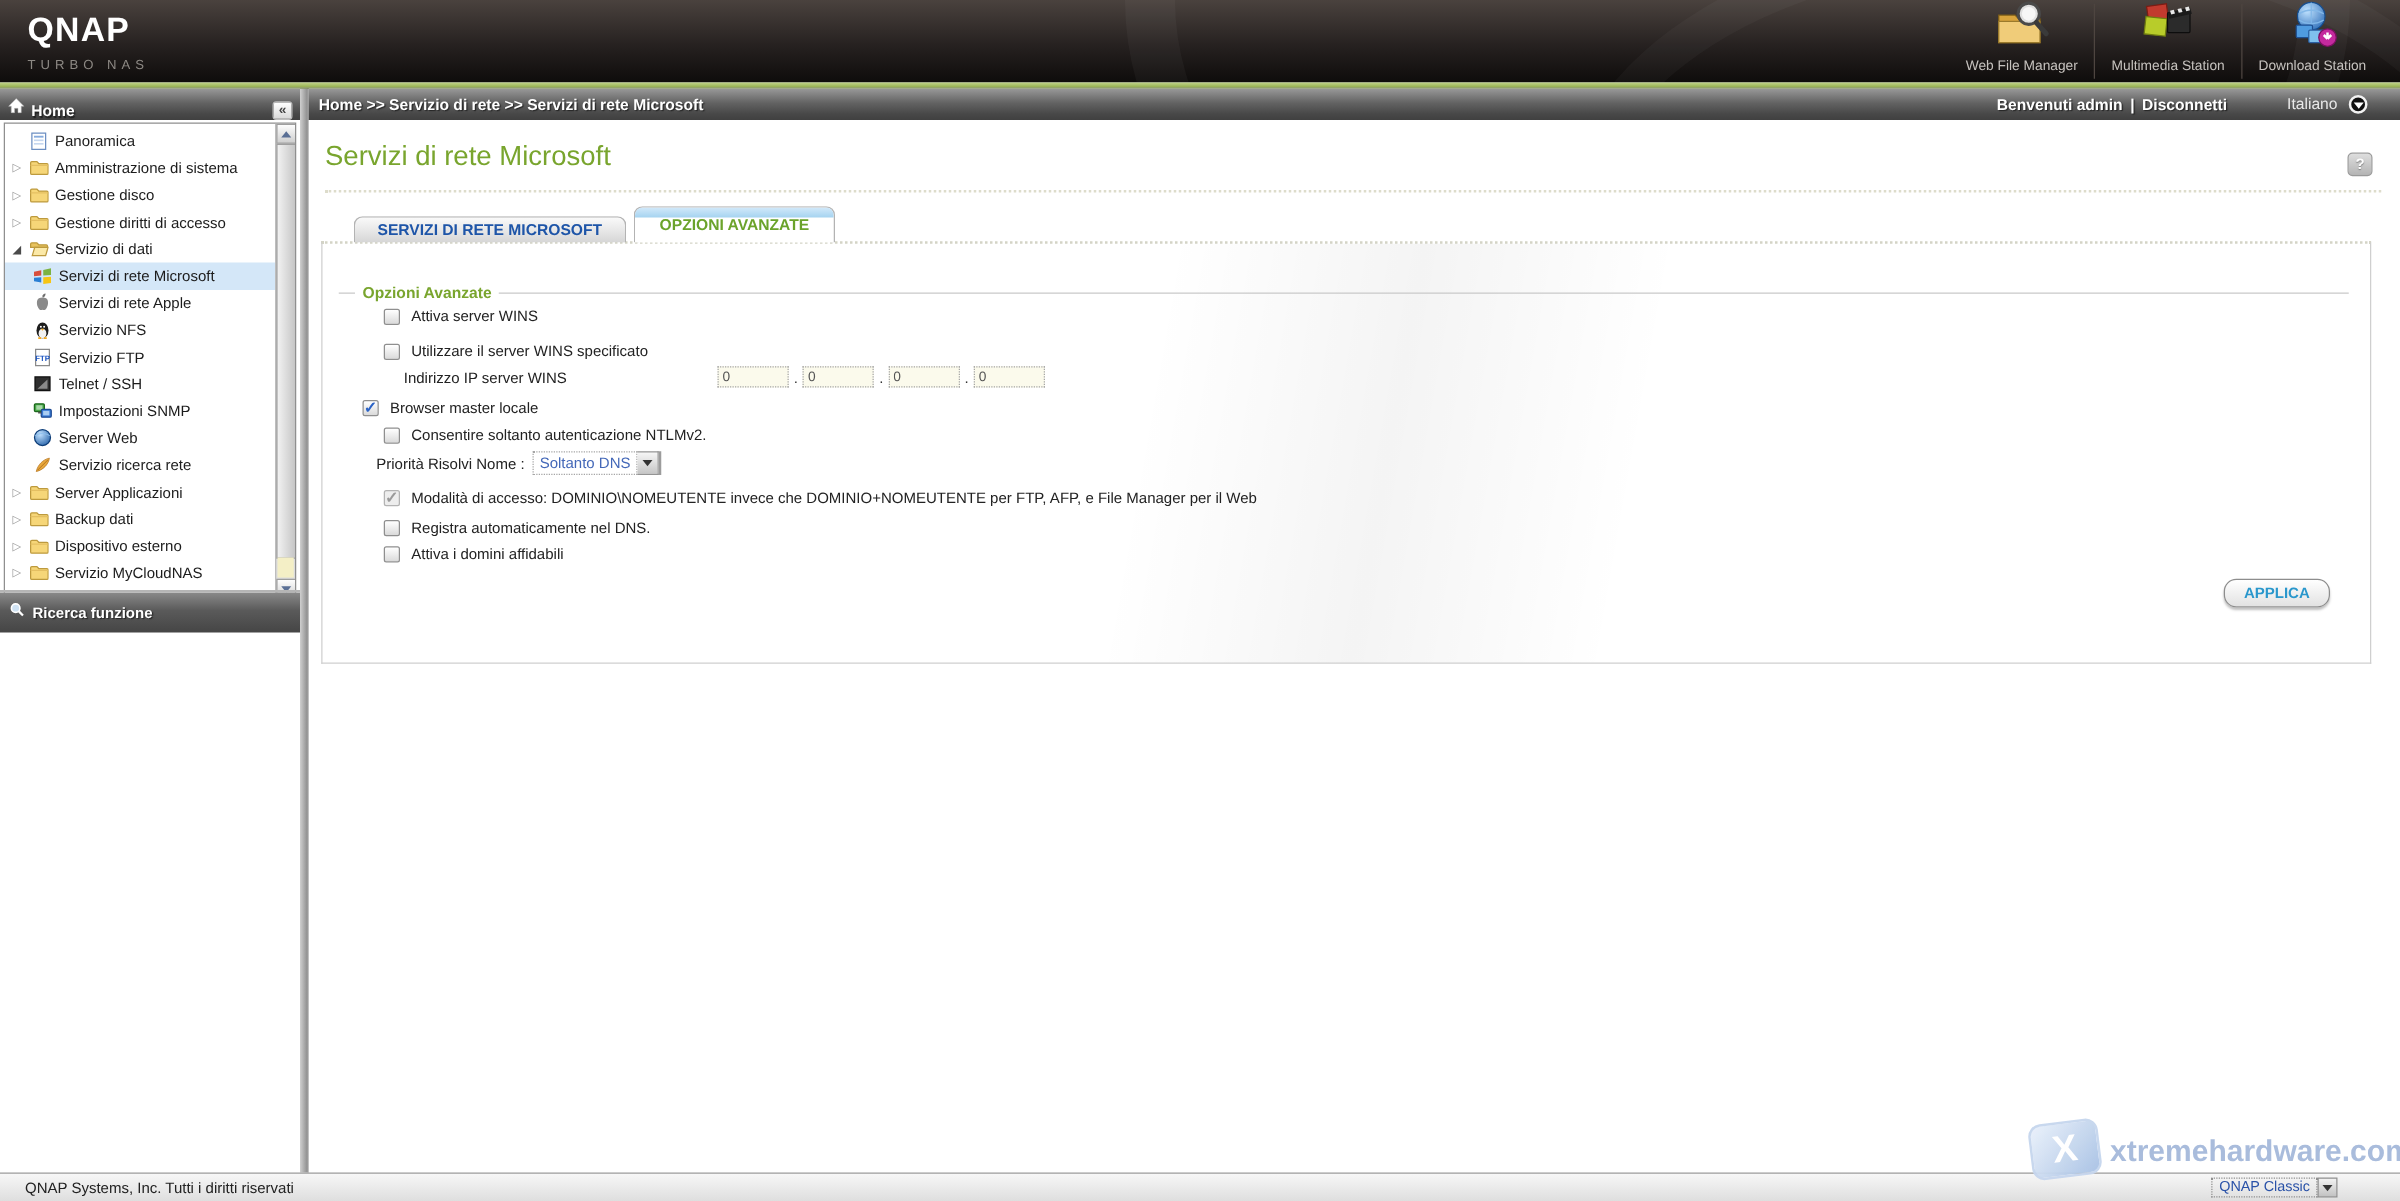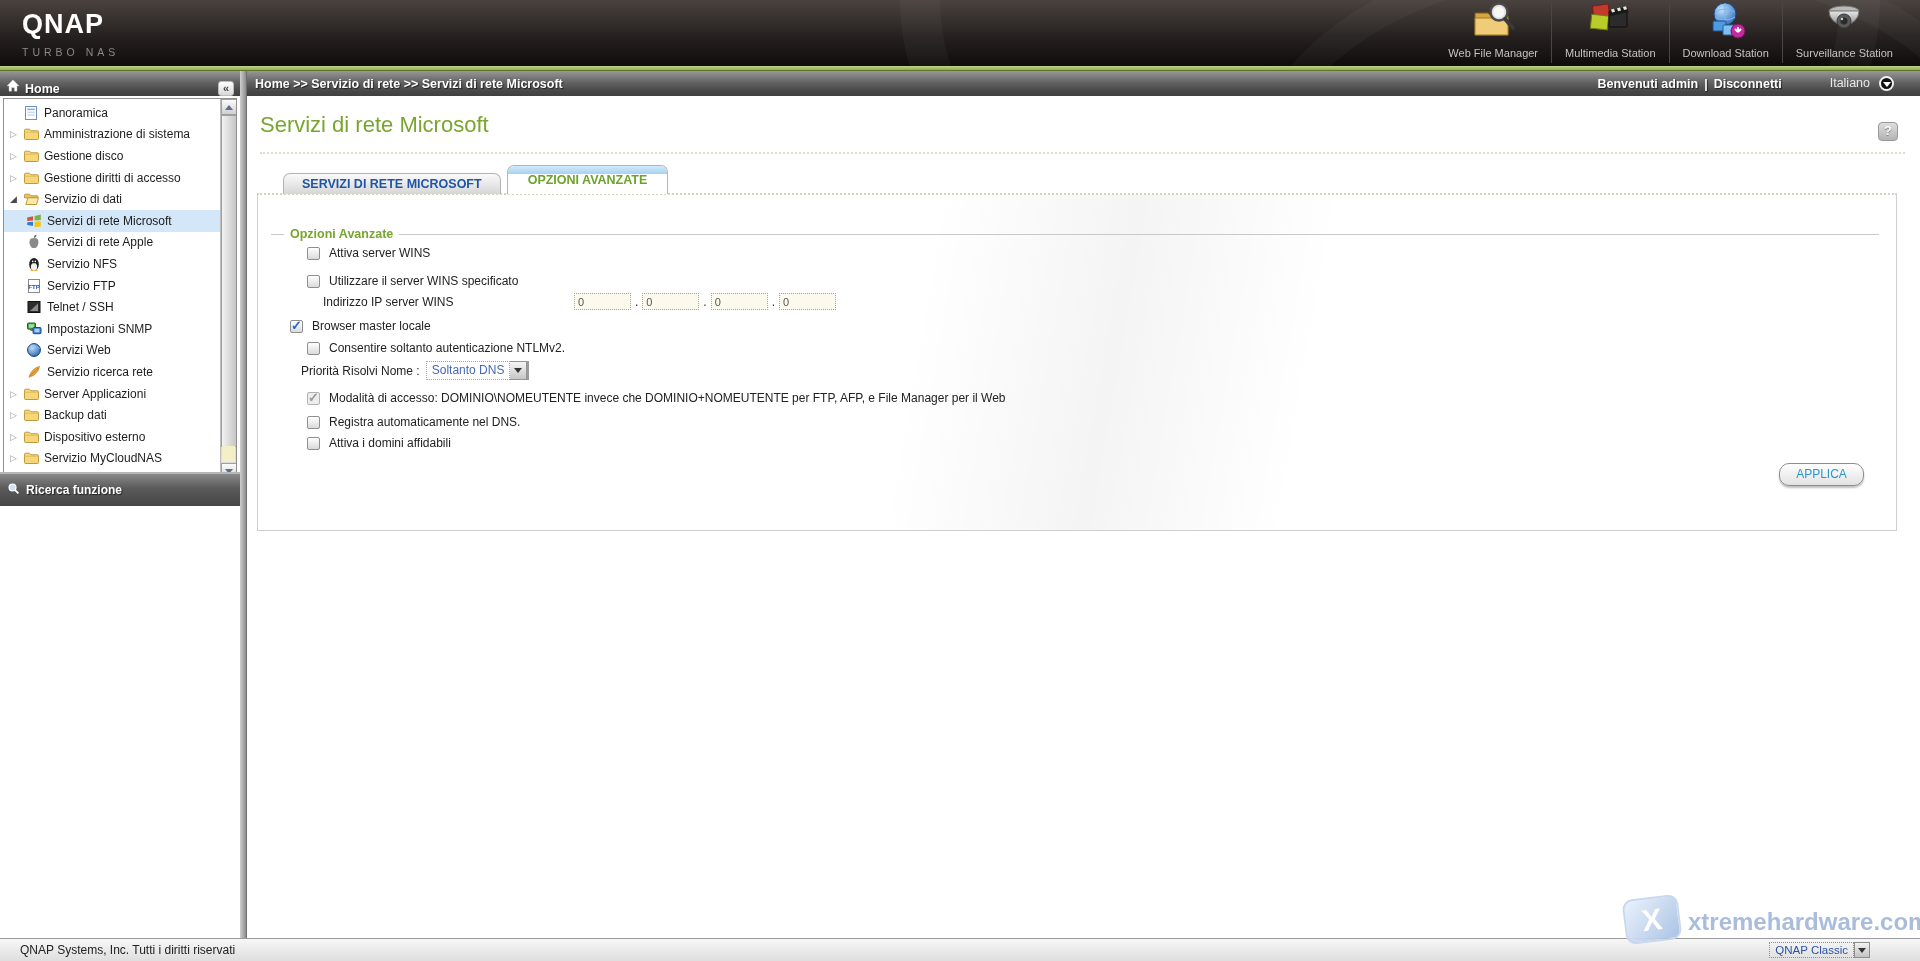--- a/index.html
+++ b/index.html
@@ -218,24 +218,6 @@
       </span>
       <span class="station-label">Download Station</span>
     </div>
-    <div class="station">
-      <span>
-        <svg width="46" height="40" viewBox="0 0 46 40">
-          <defs>
-            <linearGradient id="gdome" x1="0" y1="0" x2="0" y2="1">
-              <stop offset="0" stop-color="#e8e8e8"></stop>
-                <stop offset="1" stop-color="#8f8f8f"></stop>
-            </linearGradient>
-          </defs>
-          <ellipse cx="23" cy="10" rx="15" ry="5" fill="#b8b8b8" stroke="#6f6f6f"></ellipse>
-          <path d="M8 10 a15 14 0 0 0 30 0 z" fill="url(#gdome)" stroke="#6f6f6f"></path>
-          <circle cx="23" cy="20" r="7" fill="#5a5a5a" stroke="#3a3a3a"></circle>
-          <circle cx="23" cy="20" r="3.5" fill="#2b2b2b"></circle>
-          <circle cx="21" cy="18" r="1.2" fill="#cfcfcf"></circle>
-        </svg>
-      </span>
-      <span class="station-label">Surveillance Station</span>
-    </div>
   </div>
 </div>
 

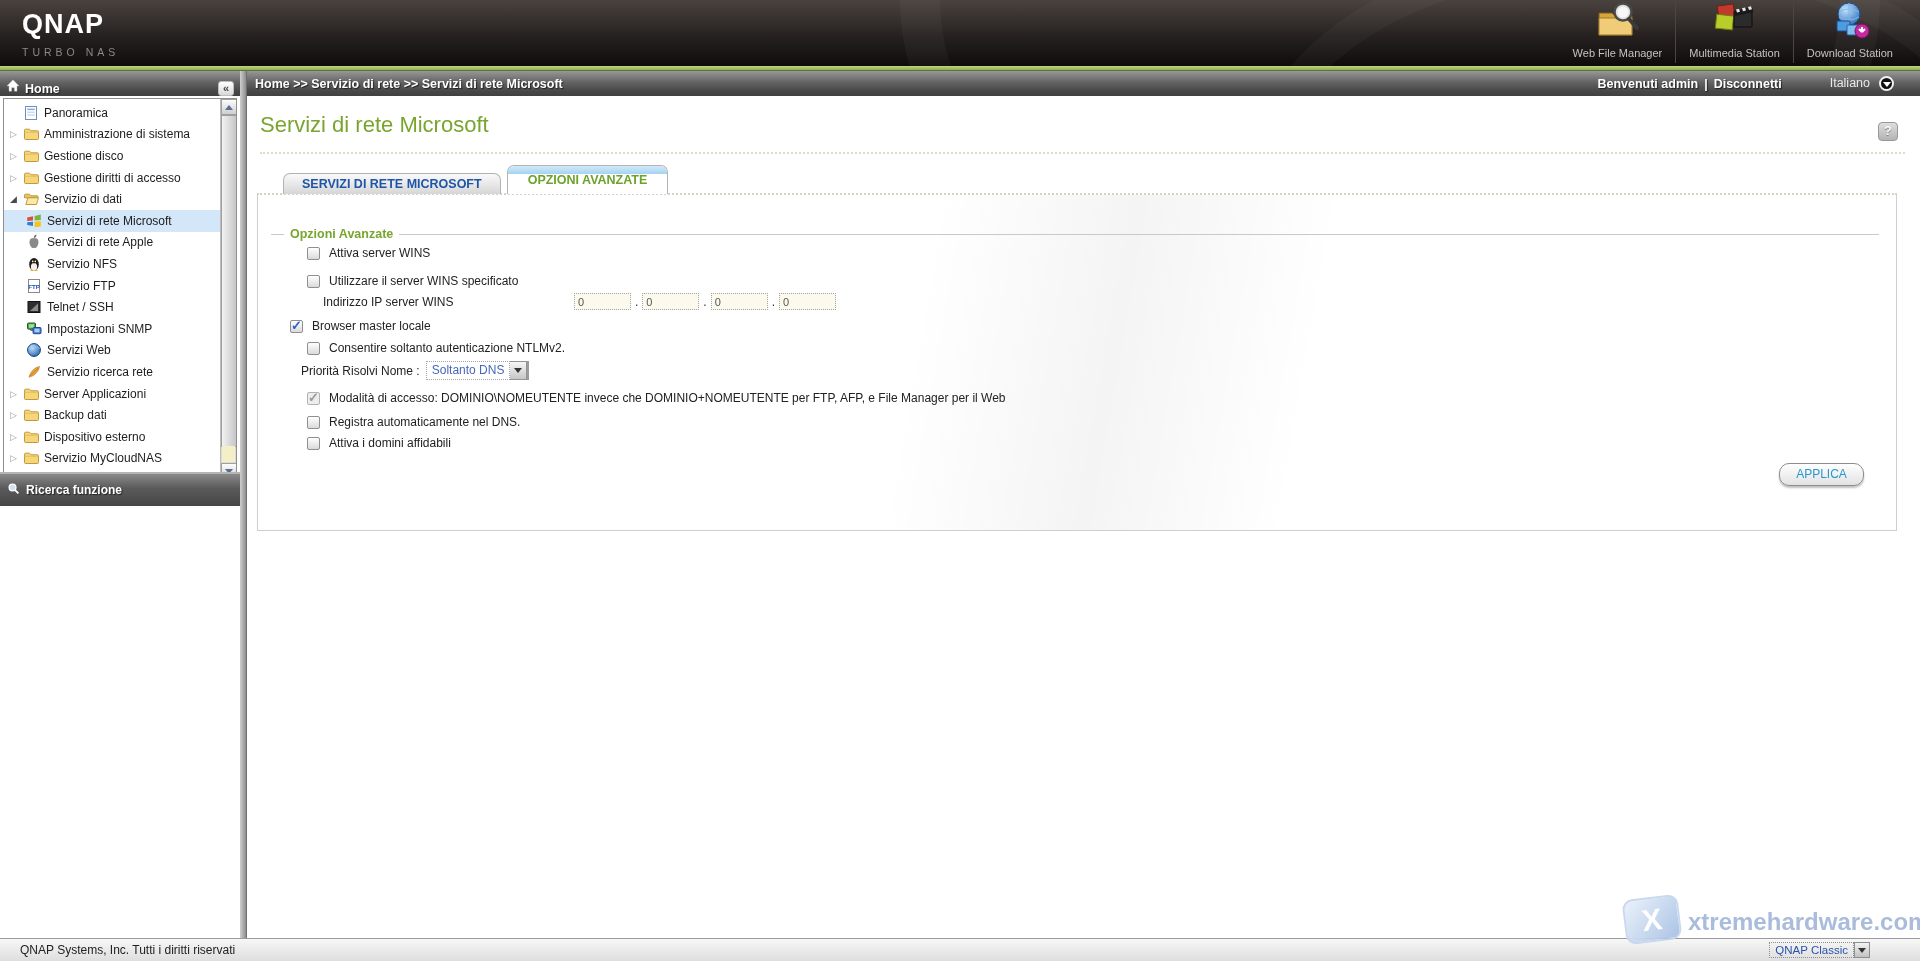--- a/index.html
+++ b/index.html
@@ -365,7 +365,7 @@
               <path d="M2.2 6.5 q5.8 -3.4 11.6 0" stroke="#8ec0ef" fill="none" stroke-width=".8"></path>
             </svg>
           </span>
-        <span class="tlabel">Servizi Web</span>
+        <span class="tlabel">Server Web</span>
       </div>
       <div class="trow child">
         <span class="ticon">

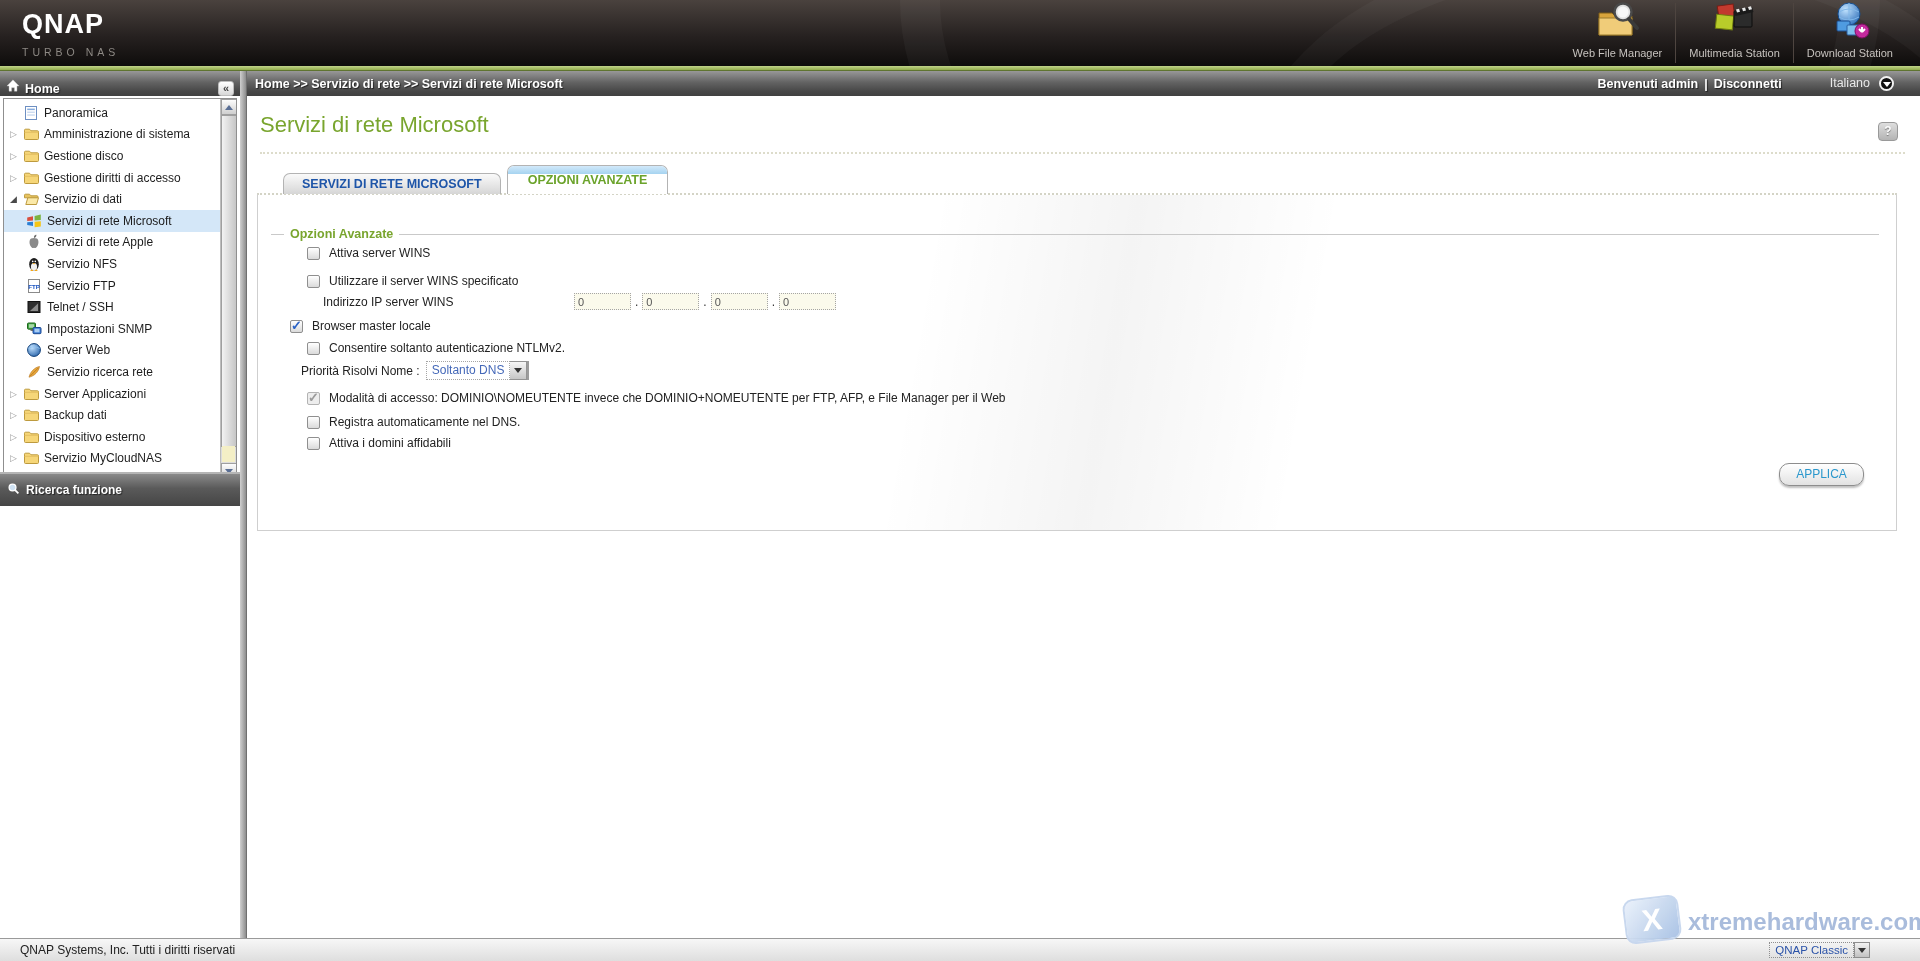--- a/index.html
+++ b/index.html
@@ -144,7 +144,7 @@
 
   .apply-btn { position:absolute; left:1521px; top:268px; width:85px; height:23px;
     border:1px solid #8d8d8d; border-radius:10px; background:linear-gradient(#ffffff,#e2e2e2);
-    color:#2a97cc; font-weight:normal; font-size:12px; text-align:center; line-height:21px;
+    color:#2a97cc; font-weight:bold; font-size:12px; text-align:center; line-height:21px;
     box-shadow:0 2px 2px rgba(0,0,0,.25); cursor:pointer; z-index:2; }
 
   

